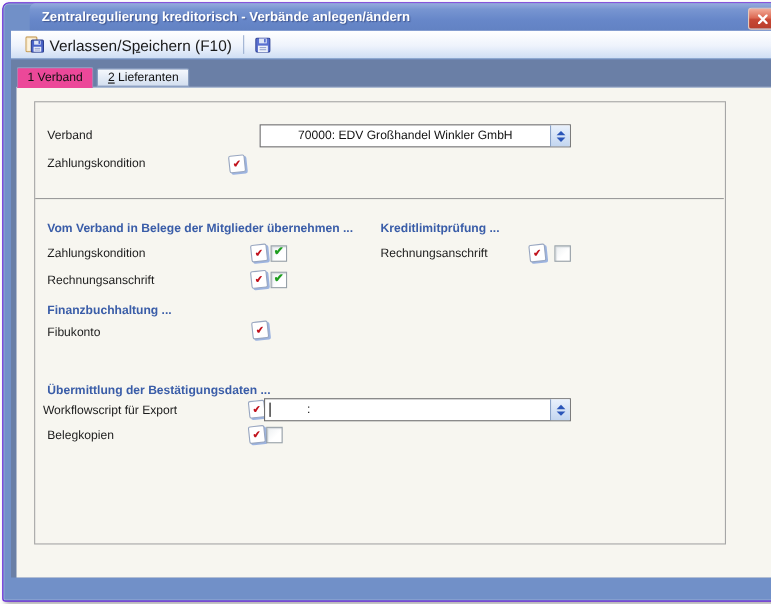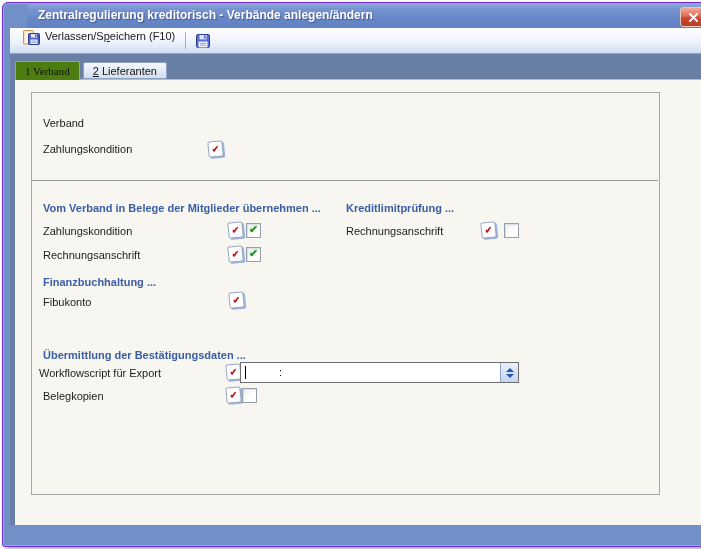--- a/index.html
+++ b/index.html
@@ -24,7 +24,7 @@
   .toolbar{position:absolute;left:7px;right:9px;top:25px;height:26px;
            background:linear-gradient(180deg,#ffffff 0%,#eef3fc 55%,#cfdef4 100%);
            border-bottom:1px solid #8ea8cd;display:flex;align-items:center;padding-left:6px;box-sizing:border-box;}
-  .tb-button{display:flex;align-items:flex-start;gap:5px;height:21px;padding:0 7px;font-size:11px;color:#1a1a1a;}
+  .tb-button{display:flex;align-items:center;gap:5px;height:21px;padding:0 7px;font-size:14px;color:#1a1a1a;}
   .tb-icon-button{display:flex;align-items:center;height:21px;padding:0 7px;}
   .tb-sep{width:1px;height:17px;background:#9db1d2;margin:0 3px;}
   .mnemonic{text-decoration:underline;}

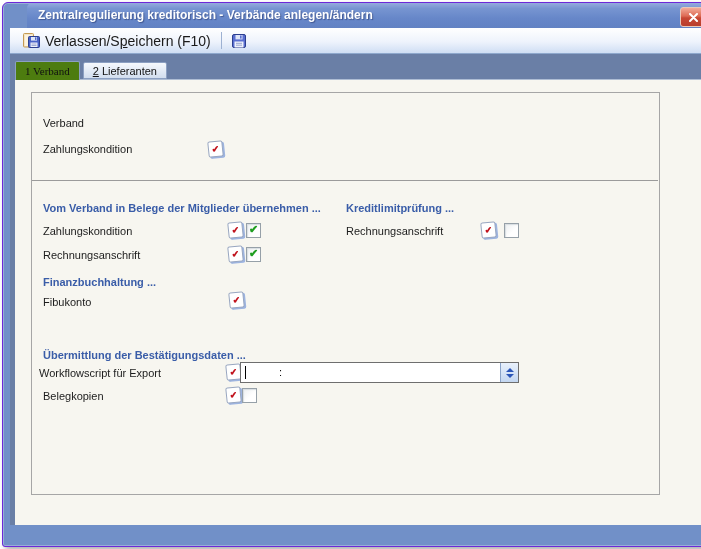--- a/index.html
+++ b/index.html
@@ -33,8 +33,8 @@
   .client{position:absolute;left:7px;right:9px;top:51px;bottom:21px;background:#6a7fa6;}
   .tabstrip{position:absolute;left:5px;top:7px;height:18px;display:flex;align-items:flex-end;gap:3px;z-index:3;}
   .tab{font-size:11px;color:#111;padding:0 9px;display:flex;align-items:center;white-space:nowrap;cursor:default;}
-  .tab.active{background:#4d7c0f;border:1px solid #8ca0c2;border-bottom:none;border-radius:2px 2px 0 0;
-              height:18px;position:relative;top:1px;z-index:4;font-family:Liberation Serif, serif;}
+  .tab.active{background:#ec4899;border:1px solid #8ca0c2;border-bottom:none;border-radius:2px 2px 0 0;
+              height:18px;position:relative;top:1px;z-index:4;}
   .tab.inactive{background:linear-gradient(180deg,#f6f9fd 0%,#d2deef 100%);border:1px solid #8ca0c2;
                 border-radius:2px 2px 0 0;height:15px;}
 

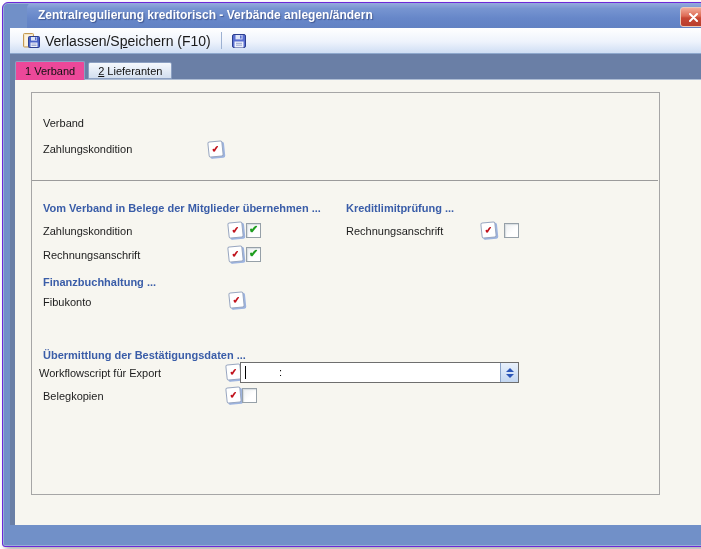--- a/index.html
+++ b/index.html
@@ -135,6 +135,13 @@
         <div class="groupbox"></div>
 
         <span class="lbl" style="left:28px;top:37px">Verband</span>
+        <div class="combo" style="left:221px;top:33px;width:283px">
+          <div class="combo-text centered">70000: EDV Großhandel Winkler GmbH</div>
+          <div class="spinner">
+            <div class="tri-up"></div>
+            <div class="tri-down"></div>
+          </div>
+        </div>
 
         <span class="lbl" style="left:28px;top:63px">Zahlungskondition</span>
         <div class="modflag" style="left:193px;top:61px">

